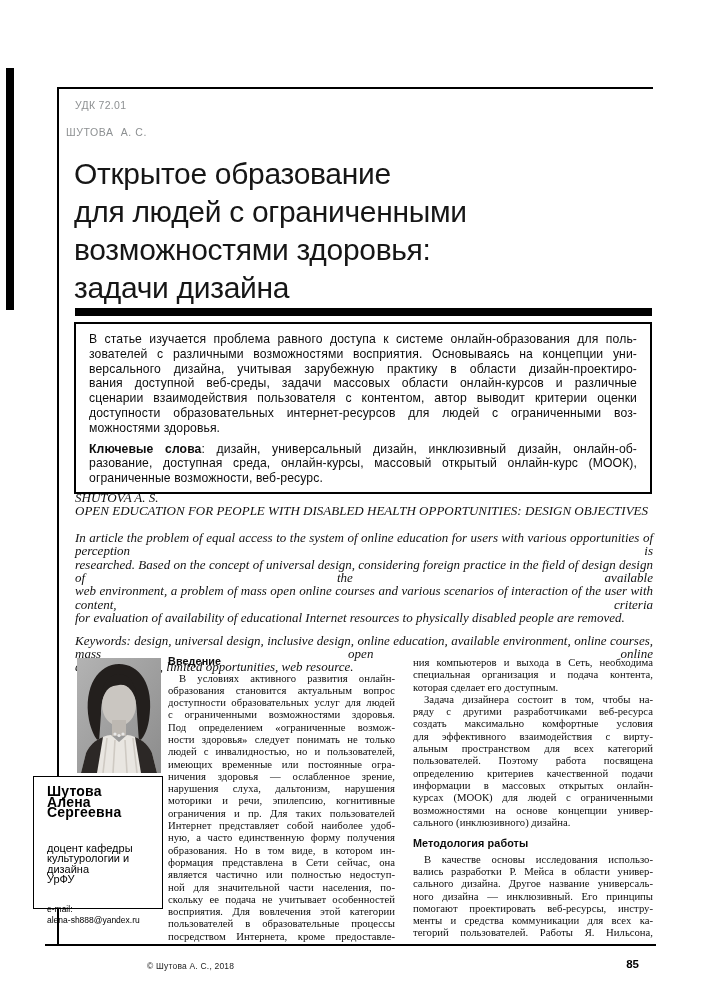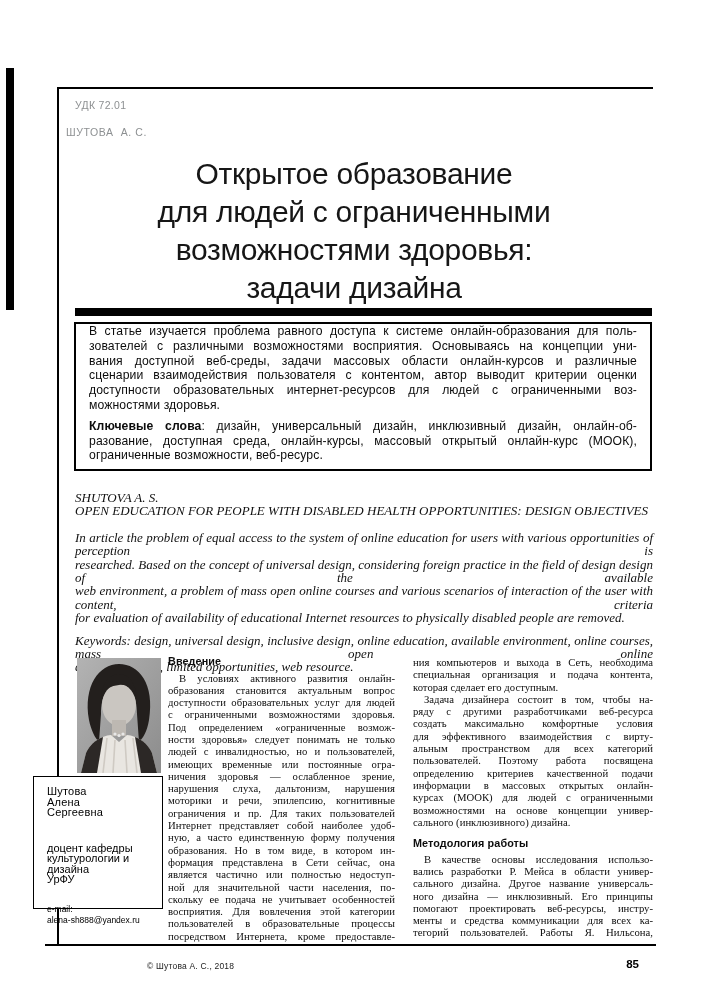--- a/index.html
+++ b/index.html
@@ -18,7 +18,7 @@
   .udk{left:75px;top:99px;font-size:10.5px;color:#8d9092;letter-spacing:.3px;white-space:pre;}
   .author-caps{left:66px;top:126px;font-size:10.5px;color:#8d9092;letter-spacing:.6px;white-space:pre;}
   .title{left:74px;top:155px;width:560px;font-size:30px;line-height:38px;font-weight:300;
-         color:#161616;letter-spacing:-.3px;white-space:pre-line;text-align:center;}
+         color:#161616;letter-spacing:-.3px;white-space:pre-line;}
 
   
   .abstract-box{left:74px;top:322px;width:578px;box-sizing:border-box;border:2px solid #000;

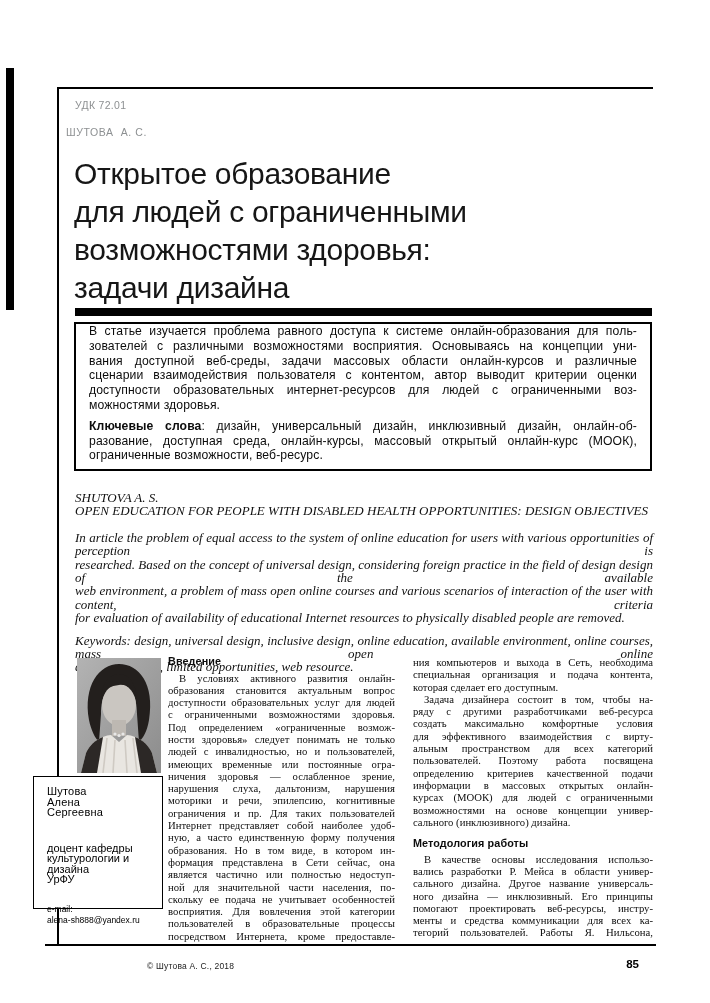--- a/index.html
+++ b/index.html
@@ -22,7 +22,7 @@
 
   
   .abstract-box{left:74px;top:322px;width:578px;box-sizing:border-box;border:2px solid #000;
-                padding:0 13px 6px 13px;font-size:12.2px;line-height:14.8px;color:#0c0c0c;}
+                padding:8px 13px 6px 13px;font-size:12.2px;line-height:14.8px;color:#0c0c0c;}
   .abstract-box .blk.para .ln{letter-spacing:.1px;}
 
   

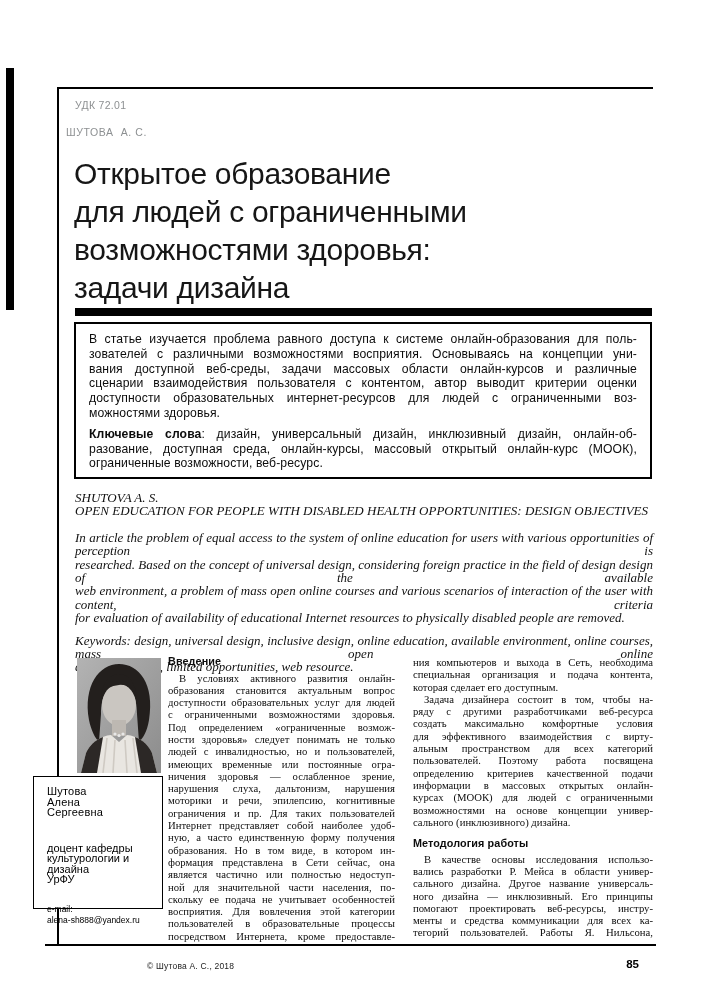--- a/index.html
+++ b/index.html
@@ -75,6 +75,7 @@
       <div class="blk para">
         <div class="ln jl">В статье изучается проблема равного доступа к системе онлайн-образования для поль-</div>
         <div class="ln jl">зователей с различными возможностями восприятия. Основываясь на концепции уни-</div>
+        <div class="ln jl">версального дизайна, учитывая зарубежную практику в области дизайн-проектиро-</div>
         <div class="ln jl">вания доступной веб-среды, задачи массовых области онлайн-курсов и различные</div>
         <div class="ln jl">сценарии взаимодействия пользователя с контентом, автор выводит критерии оценки</div>
         <div class="ln jl">доступности образовательных интернет-ресурсов для людей с ограниченными воз-</div>

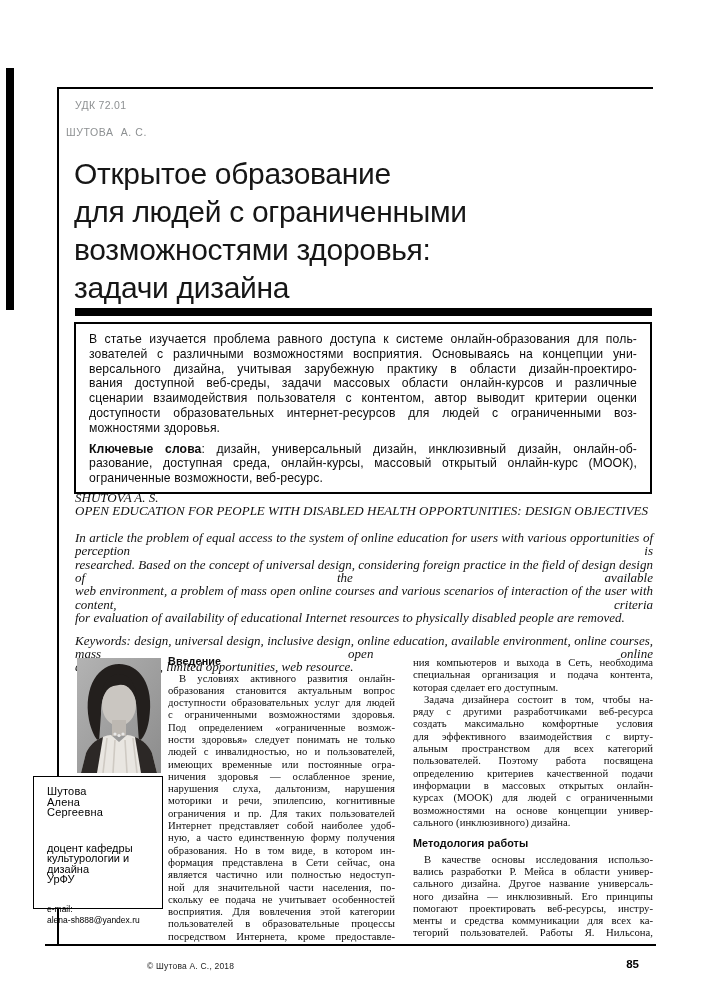--- a/index.html
+++ b/index.html
@@ -44,7 +44,7 @@
   .photo{left:77px;top:658px;width:84px;height:115px;display:block;}
   .author-box{left:33px;top:776px;width:130px;height:133px;box-sizing:border-box;background:#fff;
               border:1.5px solid #000;padding:9px 4px 8px 13px;}
-  .author-name{font-weight:normal;font-size:11px;line-height:10.6px;white-space:pre-line;letter-spacing:.2px;}
+  .author-name{font-weight:bold;font-size:14px;line-height:10.6px;white-space:pre-line;letter-spacing:.2px;}
   .author-pos{margin-top:25px;font-size:11px;line-height:10.4px;white-space:pre-line;}
   .author-mail{margin-top:20px;font-size:8.5px;line-height:10.4px;}
 

